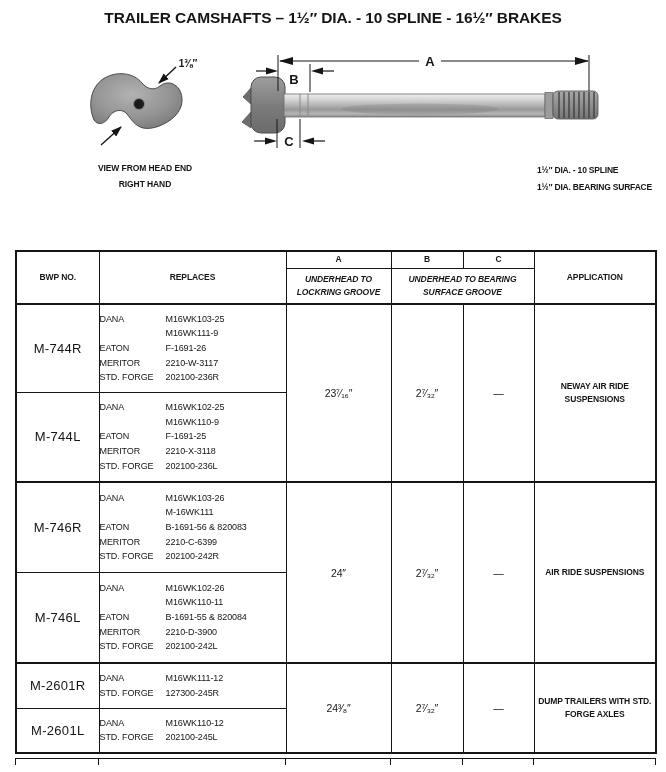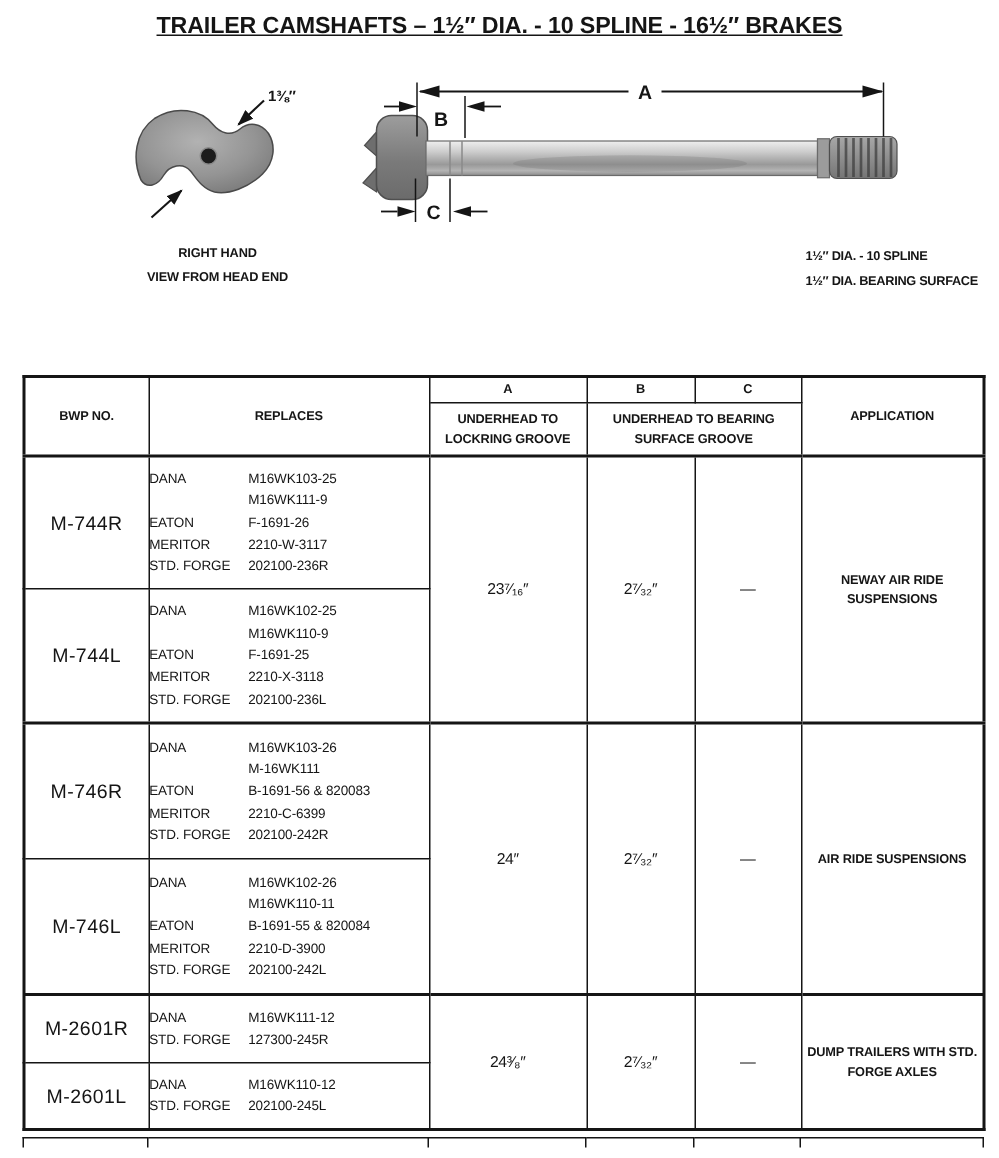--- a/index.html
+++ b/index.html
@@ -9,7 +9,7 @@
   }
   .title{
     position:absolute;top:9px;left:0;width:666px;text-align:center;
-    font-size:15.5px;font-weight:bold;letter-spacing:-0.1px;text-decoration:underline;
+    font-size:15.5px;font-weight:bold;letter-spacing:-0.1px;
   }
   .diagram{position:absolute;left:0;top:48px;width:666px;height:158px;}
   .diagram text{font-family:"Liberation Sans","DejaVu Sans",sans-serif;font-weight:bold;fill:#151515;}

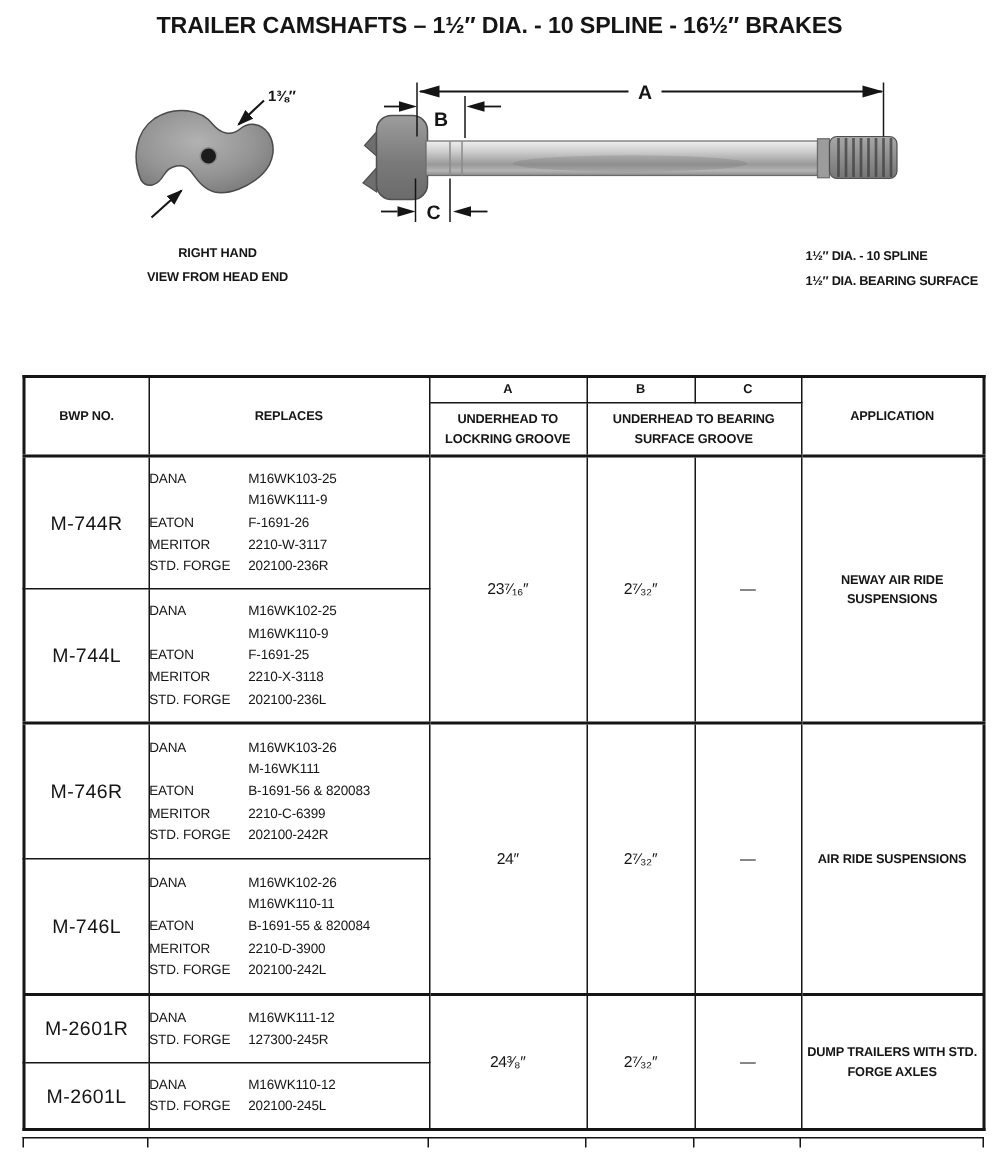--- a/index.html
+++ b/index.html
@@ -148,8 +148,8 @@
   </svg>
 
   <div class="view-caption">
+    <div>VIEW FROM HEAD END</div>
     <div>RIGHT HAND</div>
-    <div>VIEW FROM HEAD END</div>
   </div>
 
   <div class="shaft-specs">

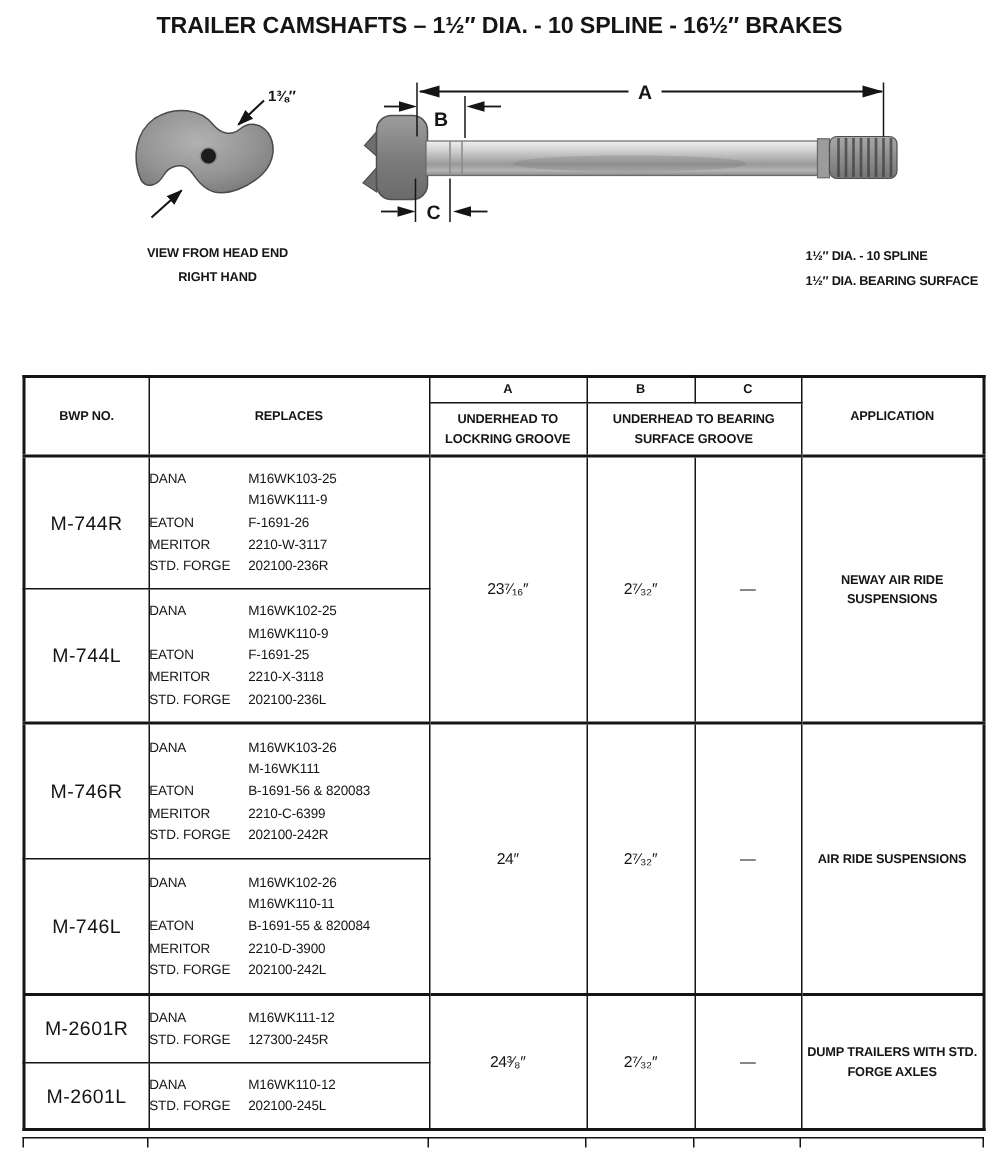--- a/index.html
+++ b/index.html
@@ -33,7 +33,7 @@
     line-height:1.55;letter-spacing:-0.1px;
   }
   tr.letters{height:17px;}
-  tr.hdesc{height:36px;}
+  tr.hdesc{height:36px;font-style:italic;}
   th.th-letter{font-size:9.5px;}
   tbody tr.group-start td{border-top:2px solid #151515;}
   table.main thead{border-bottom:2px solid #151515;}

